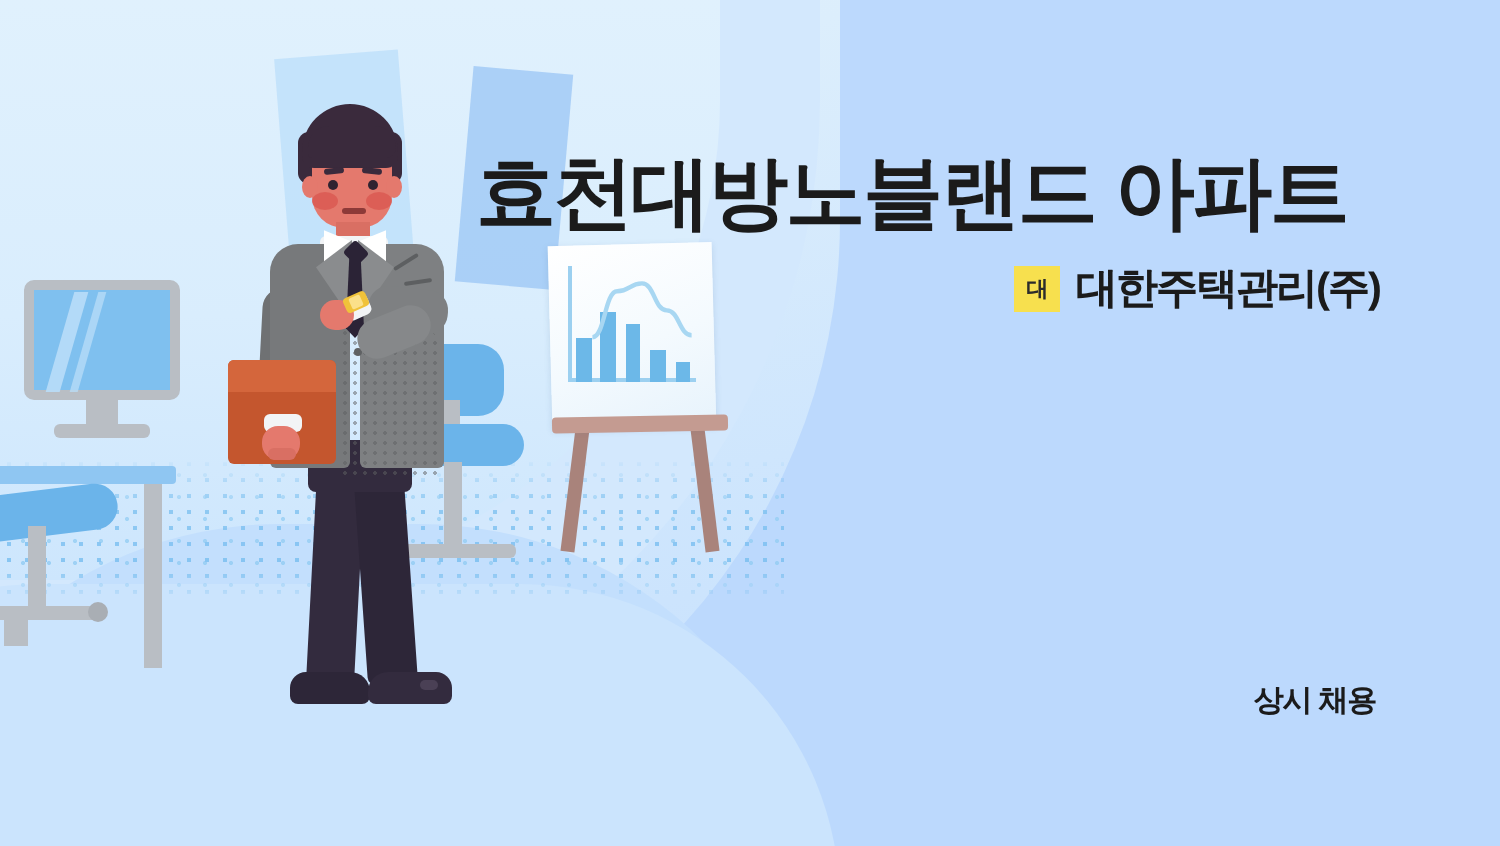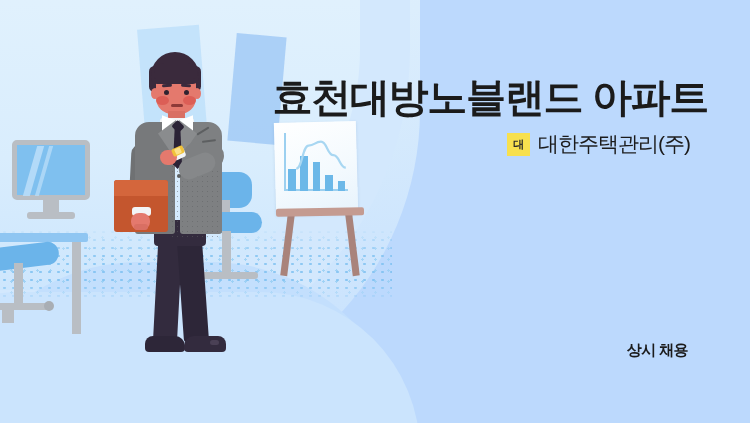--- a/index.html
+++ b/index.html
@@ -160,7 +160,7 @@
   .title{
     position:absolute;left:238px;top:74px;width:470px;
     font-size:40px;font-weight:700;color:#1b1b1b;letter-spacing:-1.3px;
-    text-align:right;line-height:1.16;white-space:nowrap;
+    line-height:1.16;white-space:nowrap;
   }
   .company-row{
     position:absolute;right:60px;top:130px;

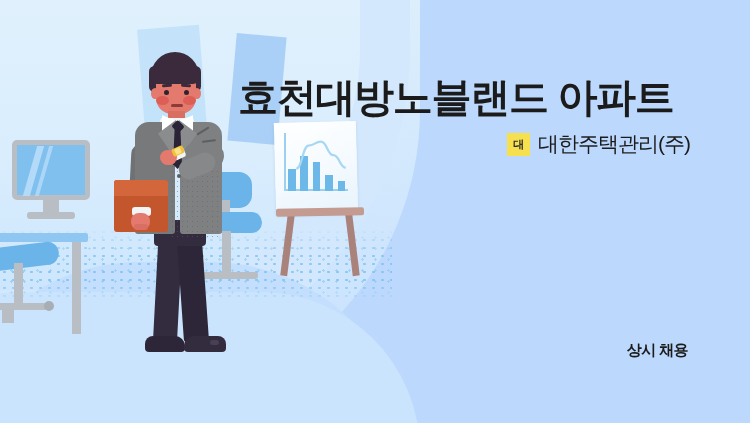--- a/index.html
+++ b/index.html
@@ -171,7 +171,7 @@
     font-size:11px;font-weight:700;display:flex;align-items:center;justify-content:center;
     letter-spacing:-.5px;
   }
-  .company-name{font-size:21px;font-weight:400;color:#1b1b1b;letter-spacing:-1px;white-space:nowrap;}
+  .company-name{font-size:21px;font-weight:700;color:#1b1b1b;letter-spacing:-1px;white-space:nowrap;}
   .status{
     position:absolute;right:62px;top:341px;
     font-size:15px;font-weight:700;color:#1b1b1b;letter-spacing:-.6px;white-space:nowrap;

